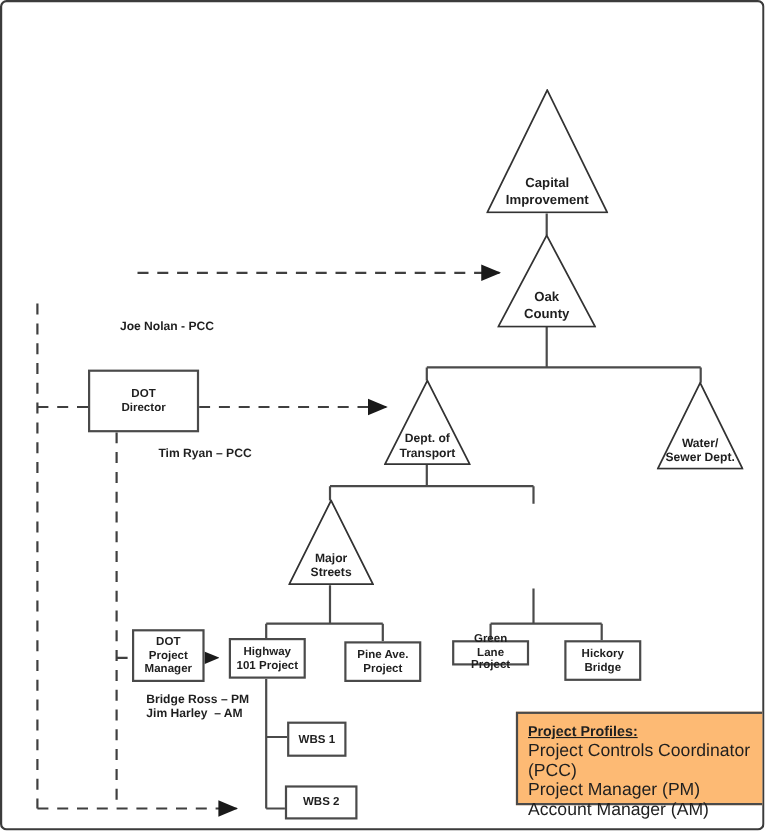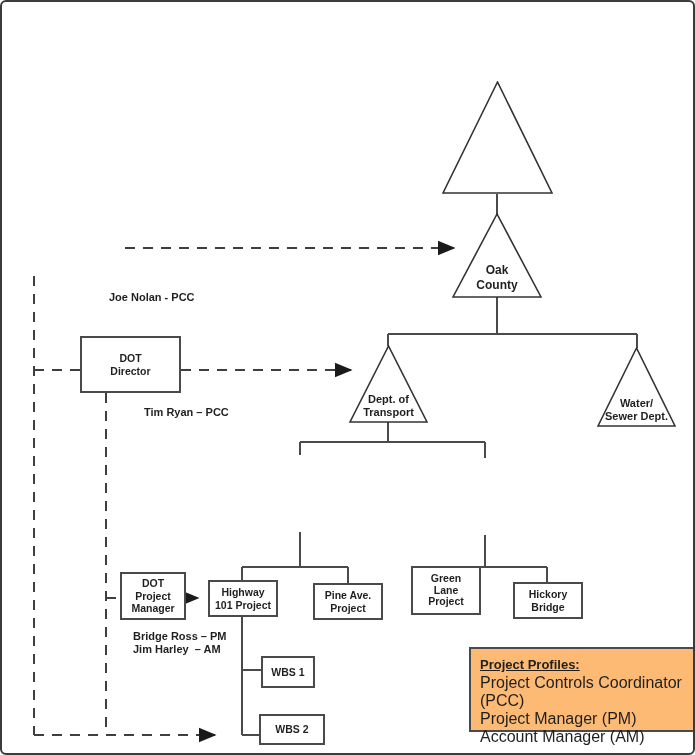--- a/index.html
+++ b/index.html
@@ -82,6 +82,8 @@
     <svg width="111" height="113">
         <polygon points="55.5,1 1,112 110,112" fill="#ffffff" stroke="#333333" stroke-width="1.6"></polygon>
       </svg>
+    <div class="tri-label">Capital
+Improvement</div>
   </div>
 
   <div class="tri" style="left:347px;top:343px;width:79px;height:78px">

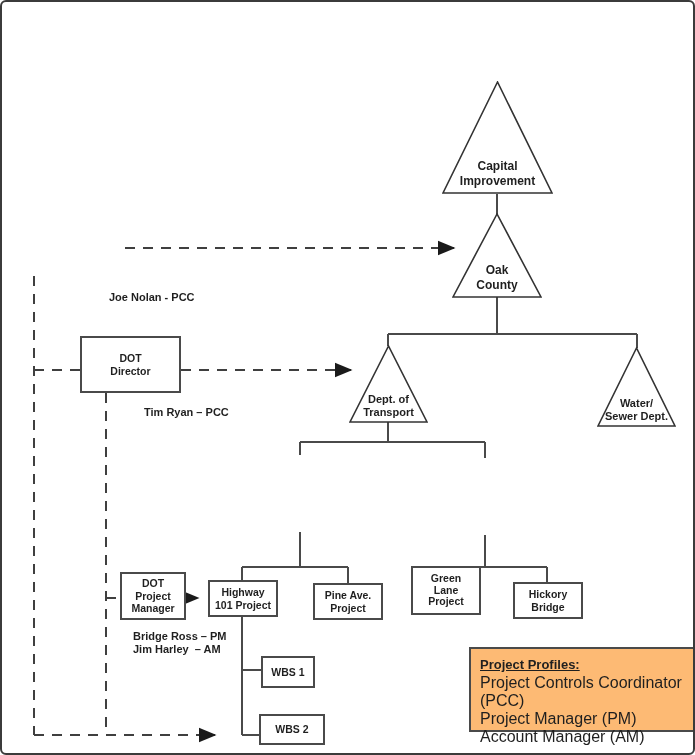--- a/index.html
+++ b/index.html
@@ -110,6 +110,13 @@
 Sewer Dept.</div>
   </div>
 
+  <div class="tri" style="left:260px;top:452px;width:78px;height:78px">
+    <svg width="78" height="78">
+        <polygon points="39,1 1,77 77,77" fill="#ffffff" stroke="#333333" stroke-width="1.6"></polygon>
+      </svg>
+    <div class="tri-label" style="font-size:11px;bottom:4px">Major
+Streets</div>
+  </div>
 
 
 

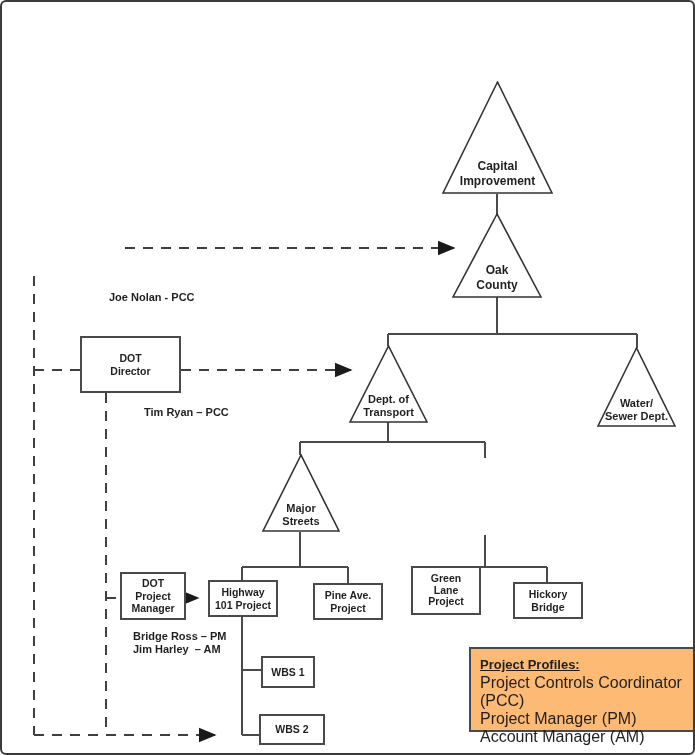--- a/index.html
+++ b/index.html
@@ -141,7 +141,7 @@
 Project</span>
   </div>
 
-  <div class="node-box" style="left:409px;top:564px;width:70px;height:49px">
+  <div class="node-box" style="left:409px;top:580px;width:70px;height:23px">
     <span class="lbl" style="line-height:1.1">Green
 Lane
 Project</span>

